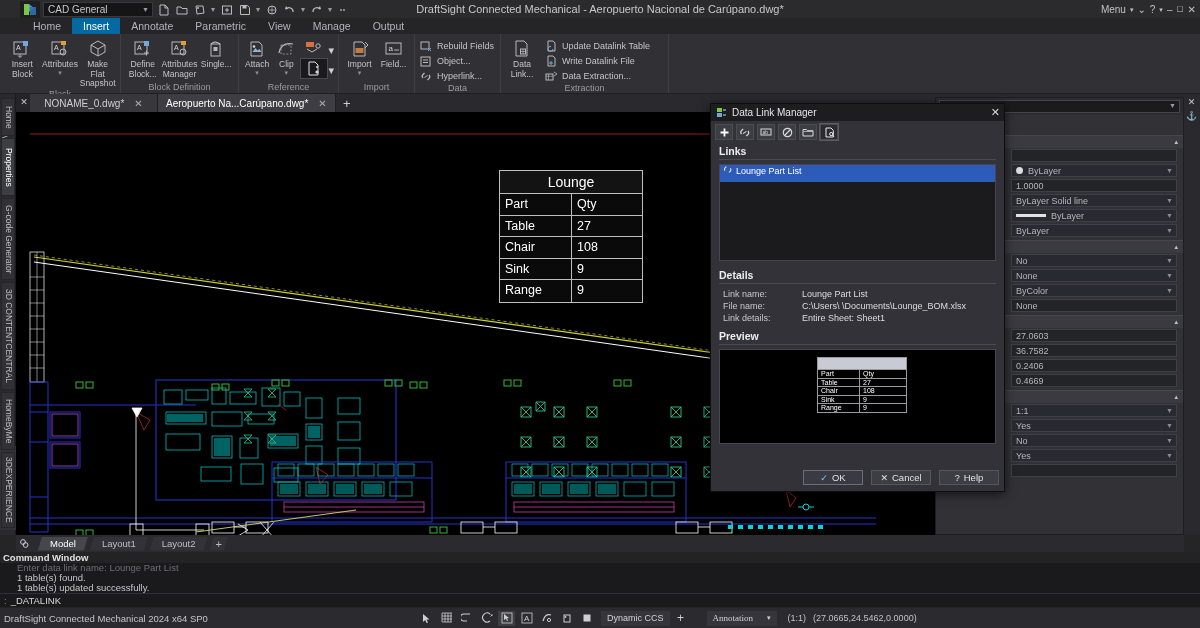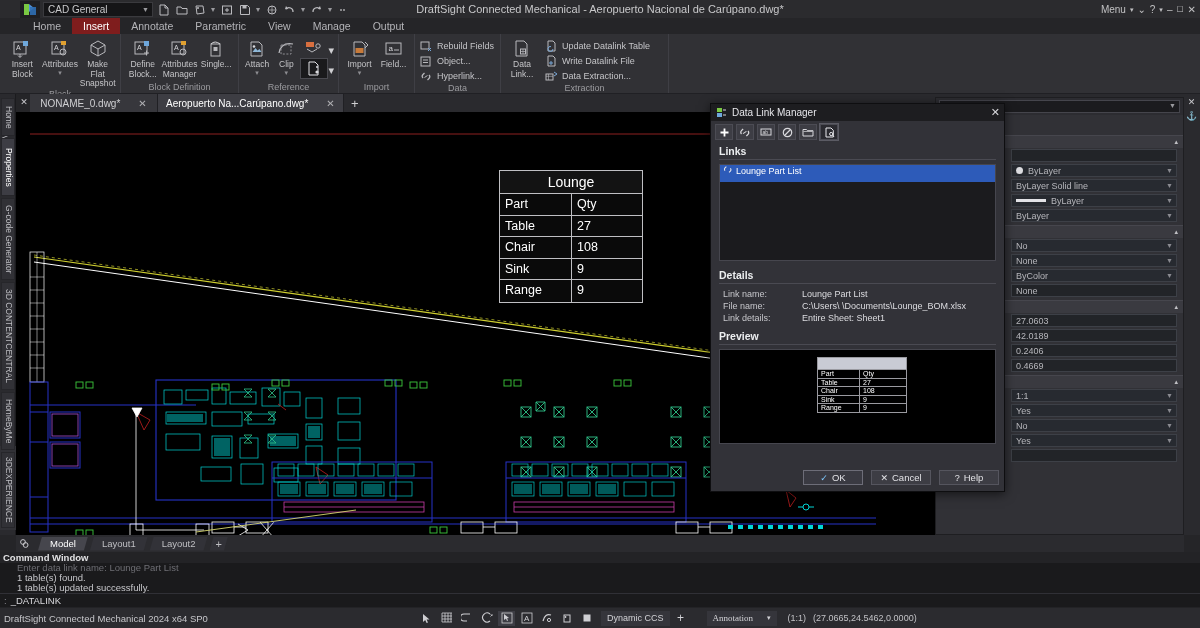--- a/index.html
+++ b/index.html
@@ -60,7 +60,7 @@
     height:16px; line-height:16px; padding:0 11px; font-size:10.5px;
     color:#b4b4b8;
   }
-  .ribtab.active { background:#7f1d1d; color:#ffffff; }
+  .ribtab.active { background:#0369a1; color:#ffffff; }
 
   
   .ribbon {

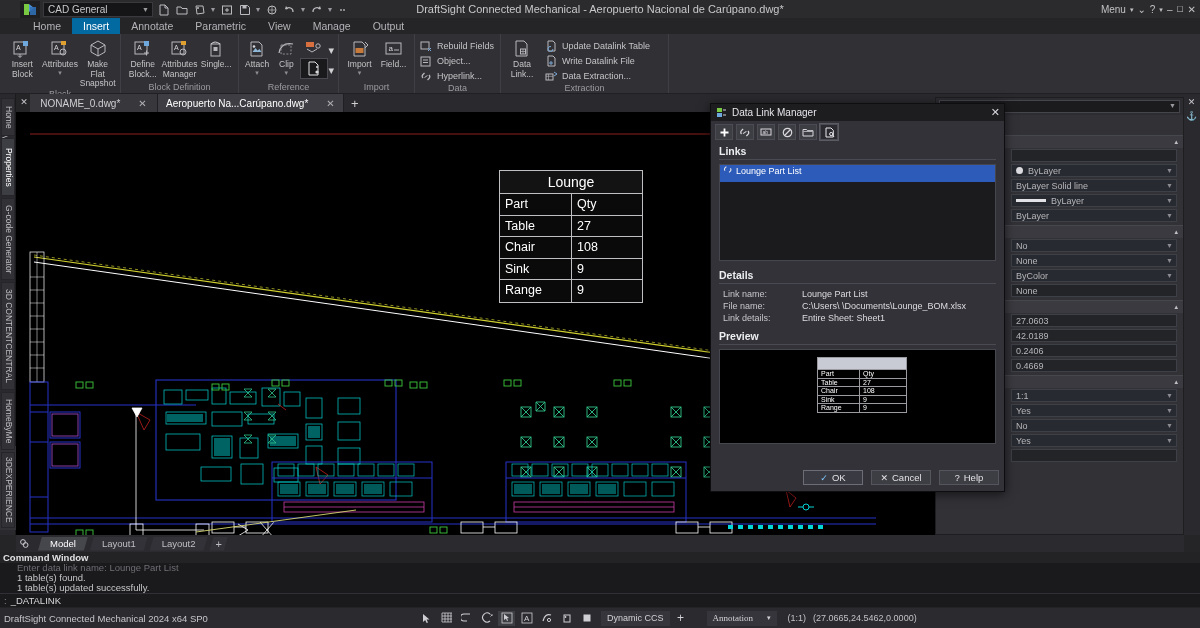--- a/index.html
+++ b/index.html
@@ -97,7 +97,7 @@
   }
   .doctab {
     height:18px; min-width:128px; background:#37373c; display:flex;
-    align-items:center; justify-content:center; gap:18px; padding:0 8px;
+    align-items:center; justify-content:center; gap:10px; padding:0 8px;
     font-size:10px; color:#cfcfd2; border-right:1px solid #202024;
   }
   .doctab.active { background:#3d3d43; color:#ffffff; }

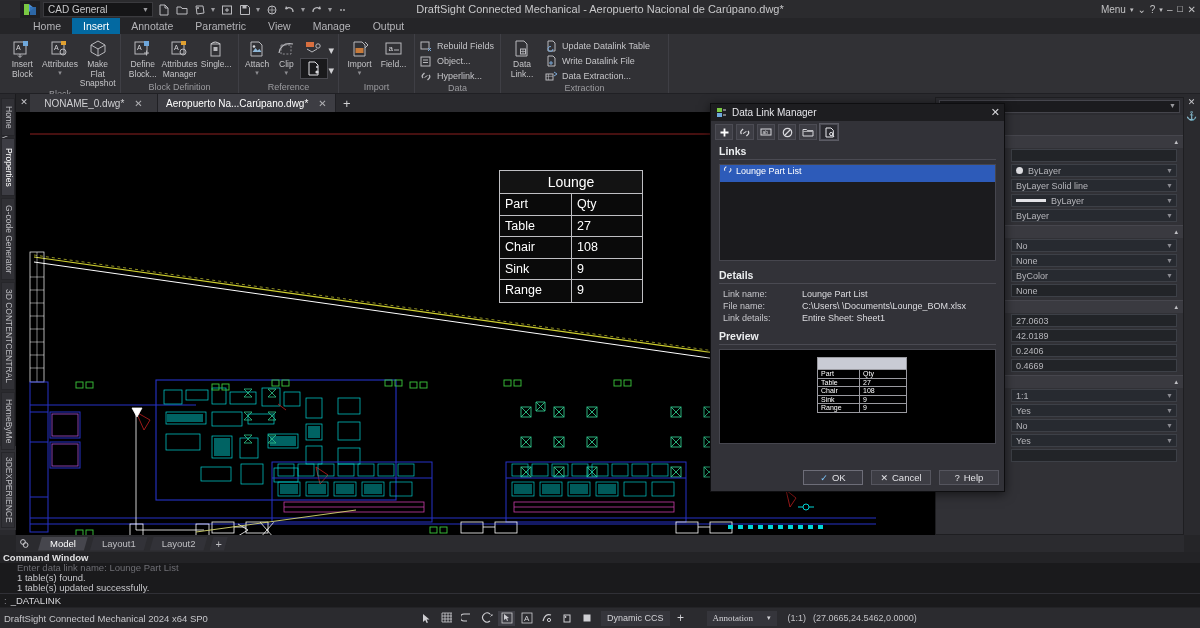--- a/index.html
+++ b/index.html
@@ -1058,6 +1058,10 @@
     </div>
     <div class="prow">
       <span class="pname"></span>
+      <span class="pval plain">1.0000</span>
+    </div>
+    <div class="prow">
+      <span class="pname"></span>
       <span class="pval">
         <span>ByLayer      Solid line</span>
         <span class="arr">▼</span>

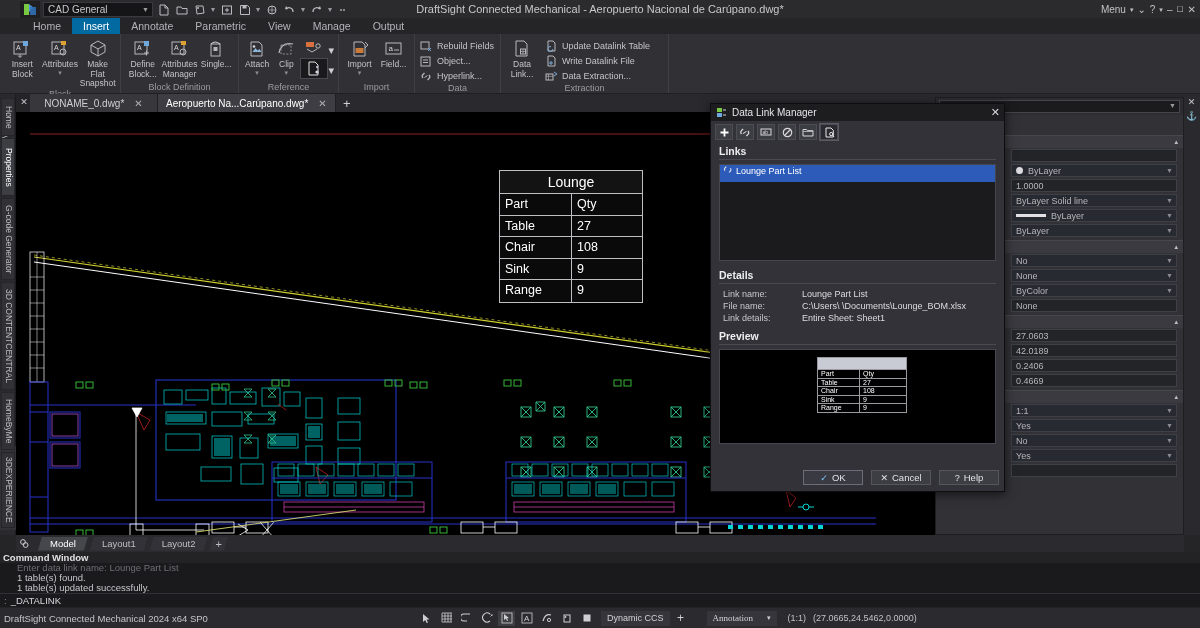--- a/index.html
+++ b/index.html
@@ -1121,7 +1121,7 @@
     </div>
     <div class="prow">
       <span class="pname"></span>
-      <span class="pval plain">42.0189</span>
+      <span class="pval plain">36.7582</span>
     </div>
     <div class="prow">
       <span class="pname"></span>

